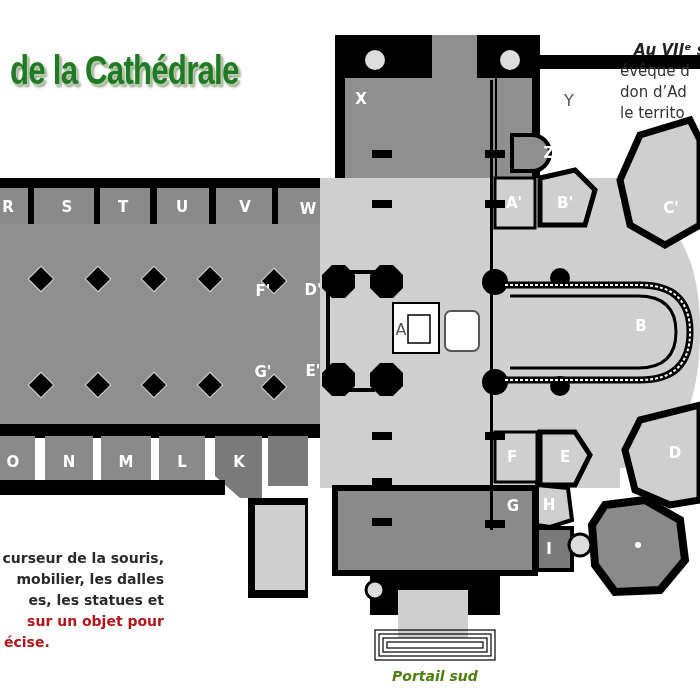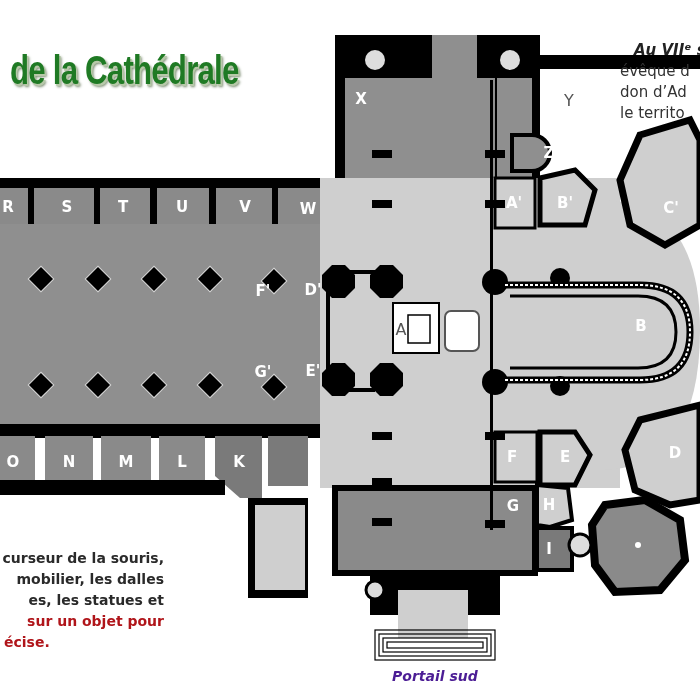--- a/index.html
+++ b/index.html
@@ -23,7 +23,7 @@
   .help .red { color: #b0151a; }
   .portail {
     left: 392px; top: 668px; font-family: "DejaVu Sans", sans-serif; font-style: italic; font-weight: bold;
-    font-size: 14px; color: #4c1d95;
+    font-size: 14px; color: #4d7c0f;
   }
   .room-label {
     position: absolute; font-family: "DejaVu Sans", sans-serif; font-weight: bold; color: #ffffff;

